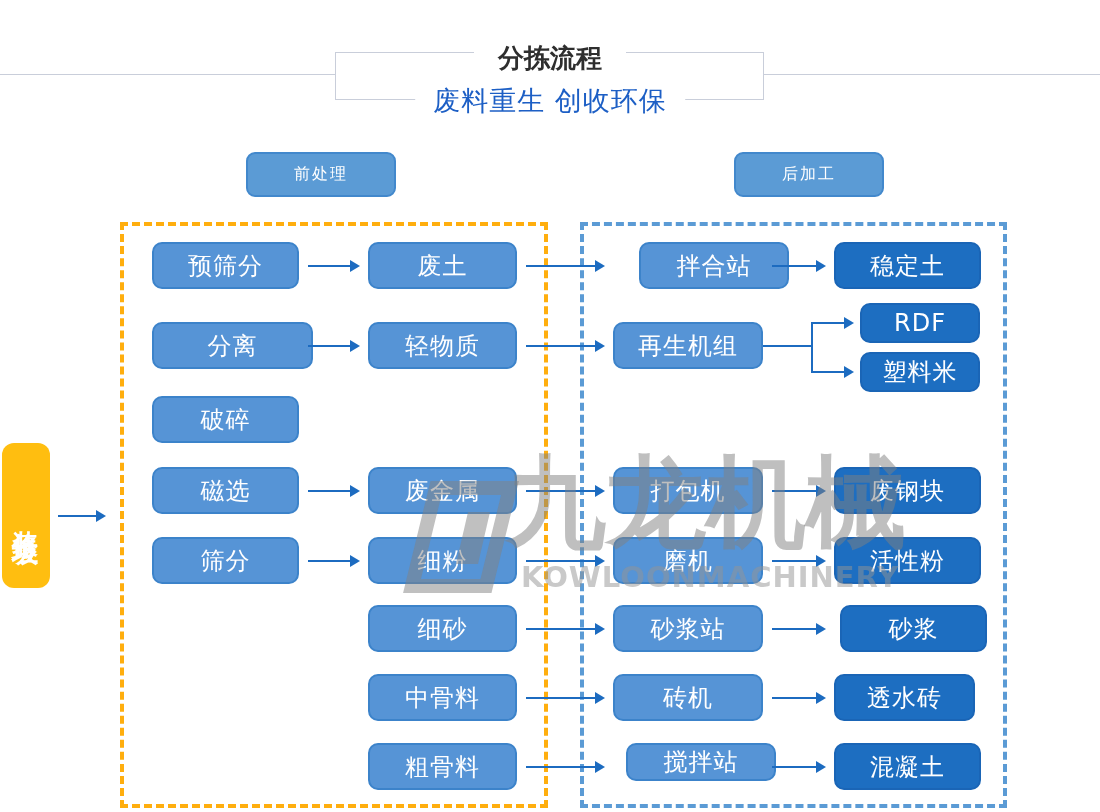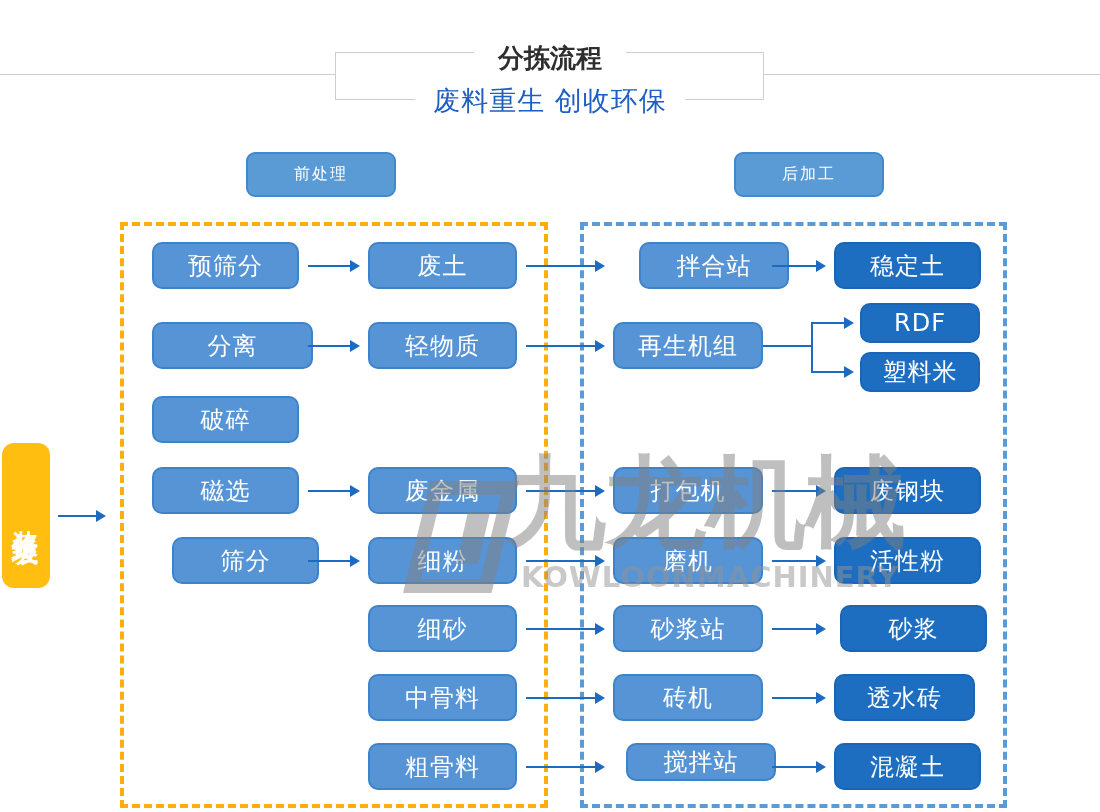--- a/index.html
+++ b/index.html
@@ -86,7 +86,7 @@
       <div class="node light" style="left: 152px; top: 322px; width: 161px; height: 47px;">分离</div>
       <div class="node light" style="left: 152px; top: 396px; width: 147px; height: 47px;">破碎</div>
       <div class="node light" style="left: 152px; top: 467px; width: 147px; height: 47px;">磁选</div>
-      <div class="node light" style="left: 152px; top: 537px; width: 147px; height: 47px; margin-left: 20px;">筛分</div>
+      <div class="node light" style="left: 152px; top: 537px; width: 147px; height: 47px;">筛分</div>
       <div class="node light" style="left: 368px; top: 242px; width: 149px; height: 47px;">废土</div>
       <div class="node light" style="left: 368px; top: 322px; width: 149px; height: 47px;">轻物质</div>
       <div class="node light" style="left: 368px; top: 467px; width: 149px; height: 47px;">废金属</div>

